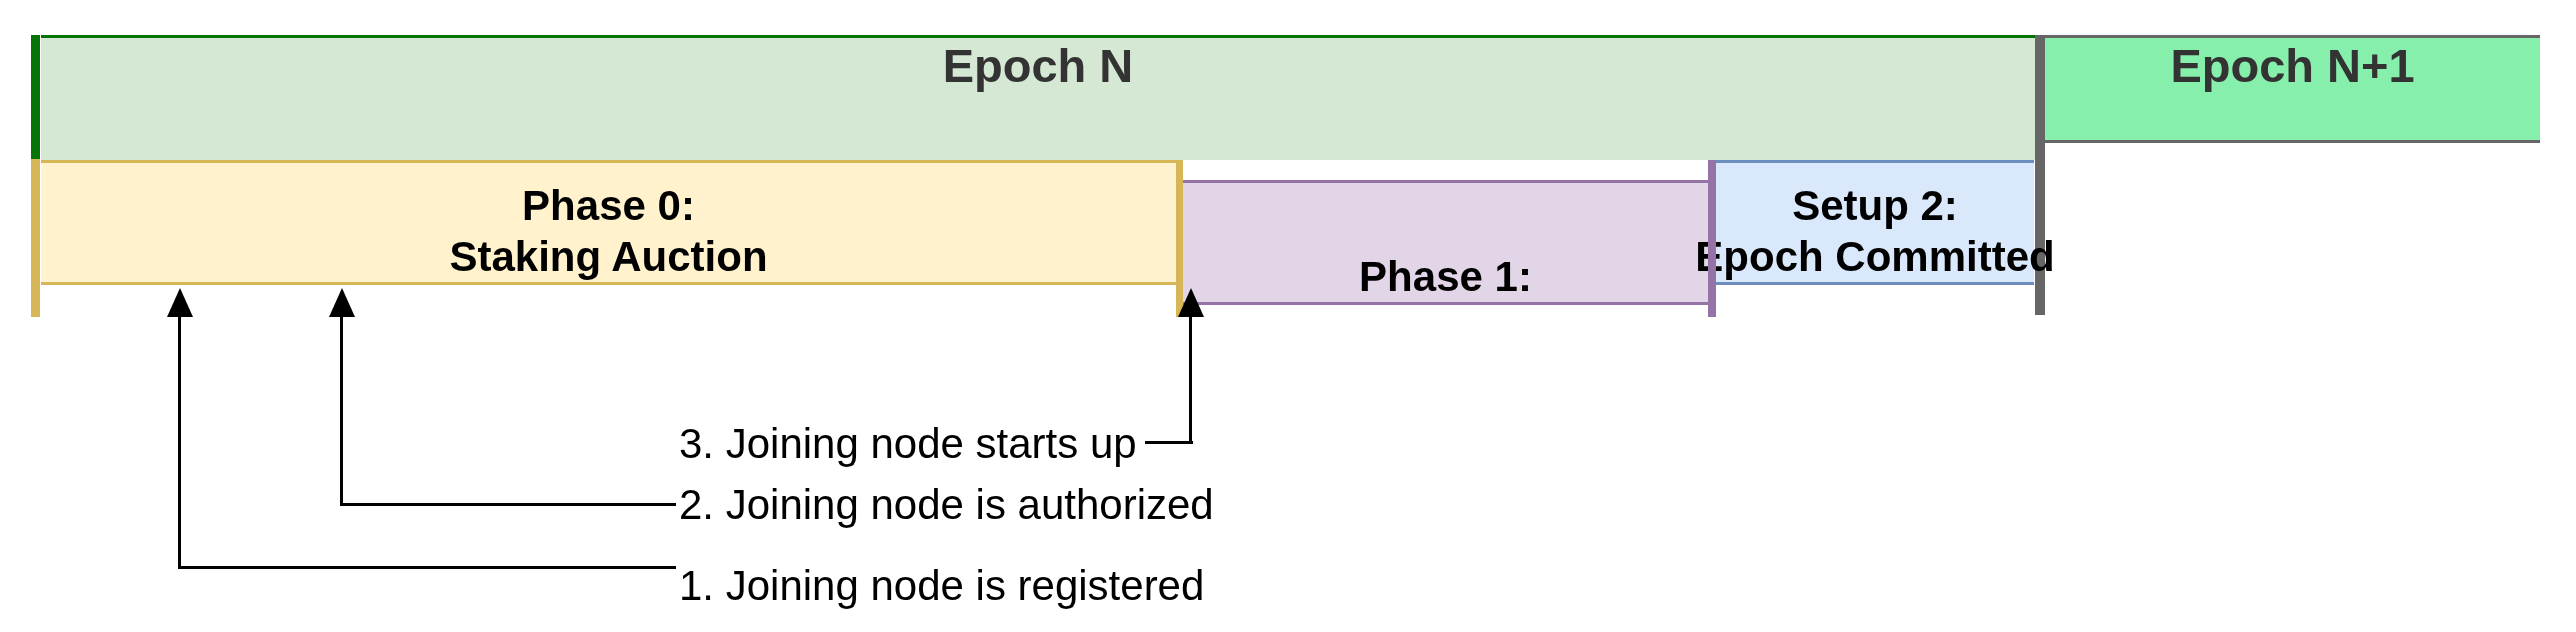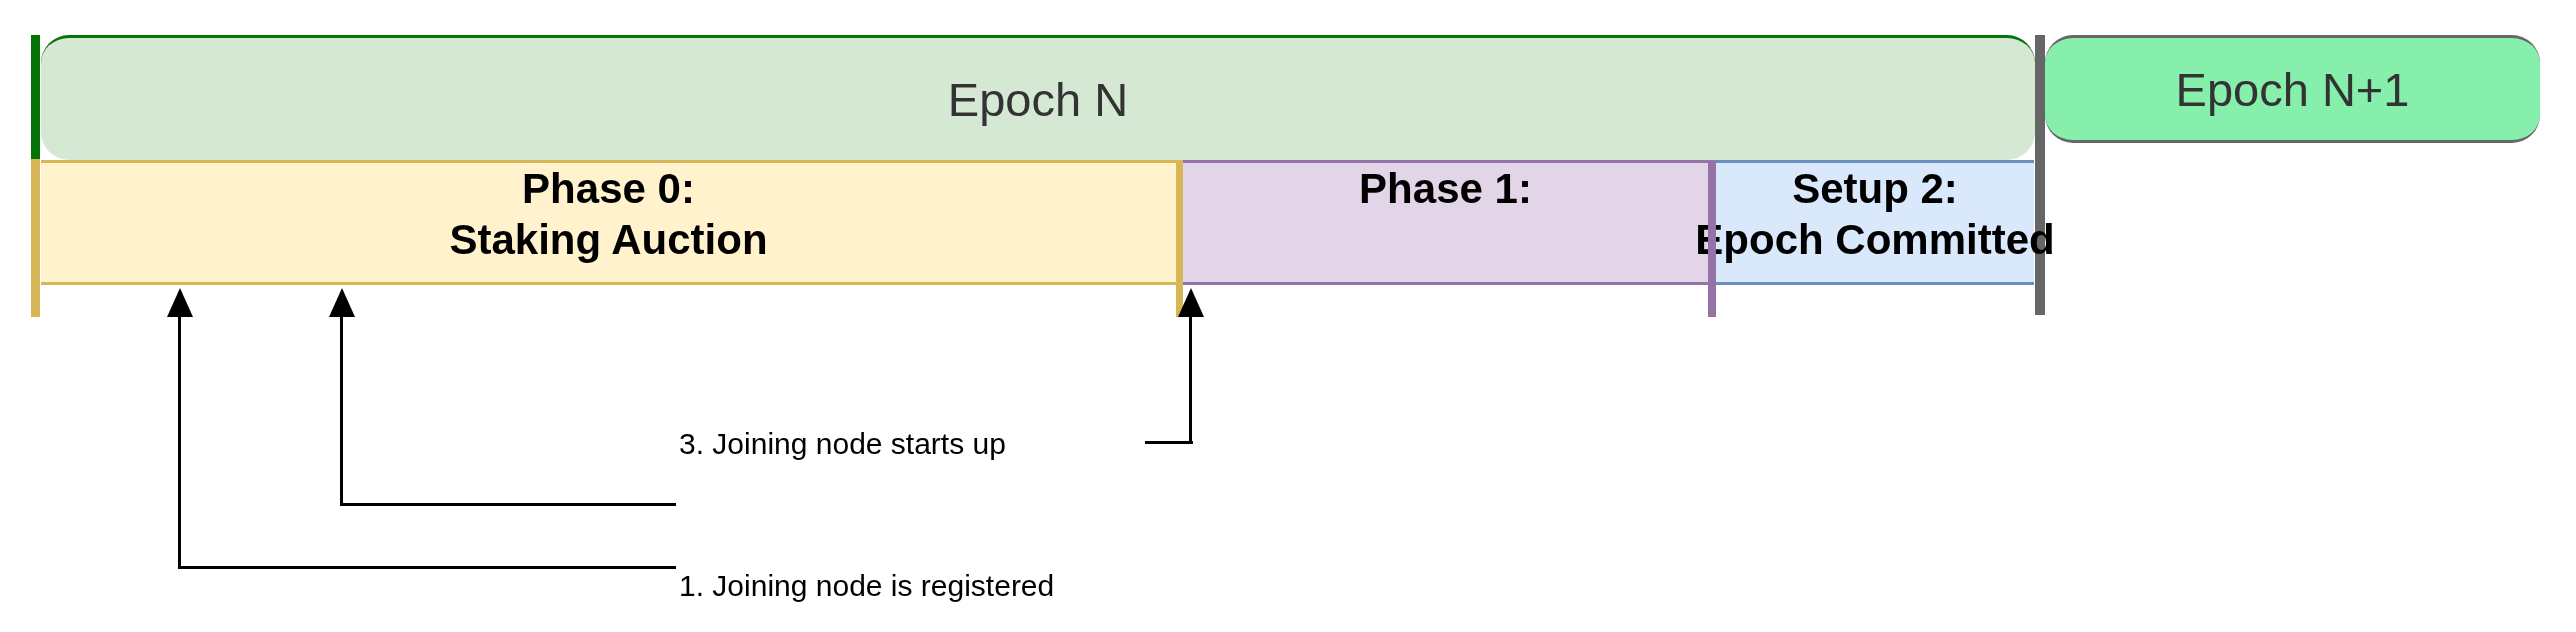--- a/index.html
+++ b/index.html
@@ -20,13 +20,12 @@
   
   .epoch-box {
     display: flex;
-    align-items: center;
+    align-items: flex-start;
     justify-content: center;
-    font-weight: normal;
+    font-weight: bold;
     font-size: 47px;
     color: #333333;
     white-space: nowrap;
-    border-radius: 28px;
   }
   .epoch-n {
     left: 41px; top: 35px; width: 1994px; height: 125px;

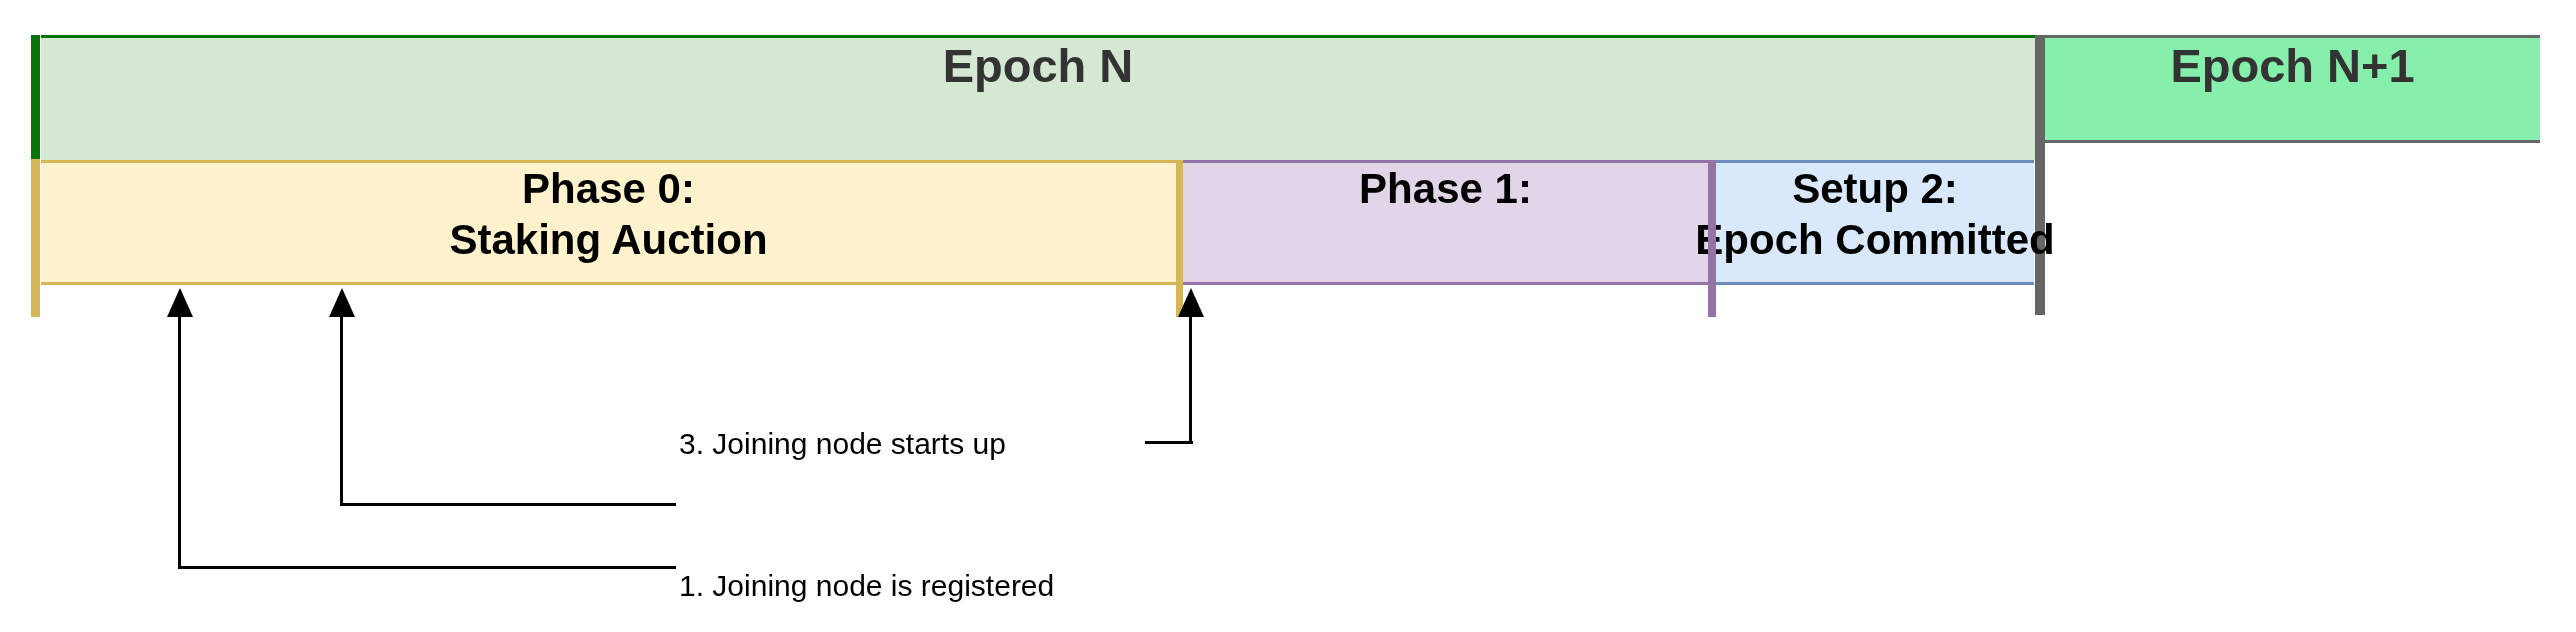--- a/index.html
+++ b/index.html
@@ -45,7 +45,7 @@
     display: flex;
     flex-direction: column;
     align-items: center;
-    justify-content: flex-start;
+    justify-content: flex-end;
     font-weight: bold;
     font-size: 42px;
     line-height: 51px;

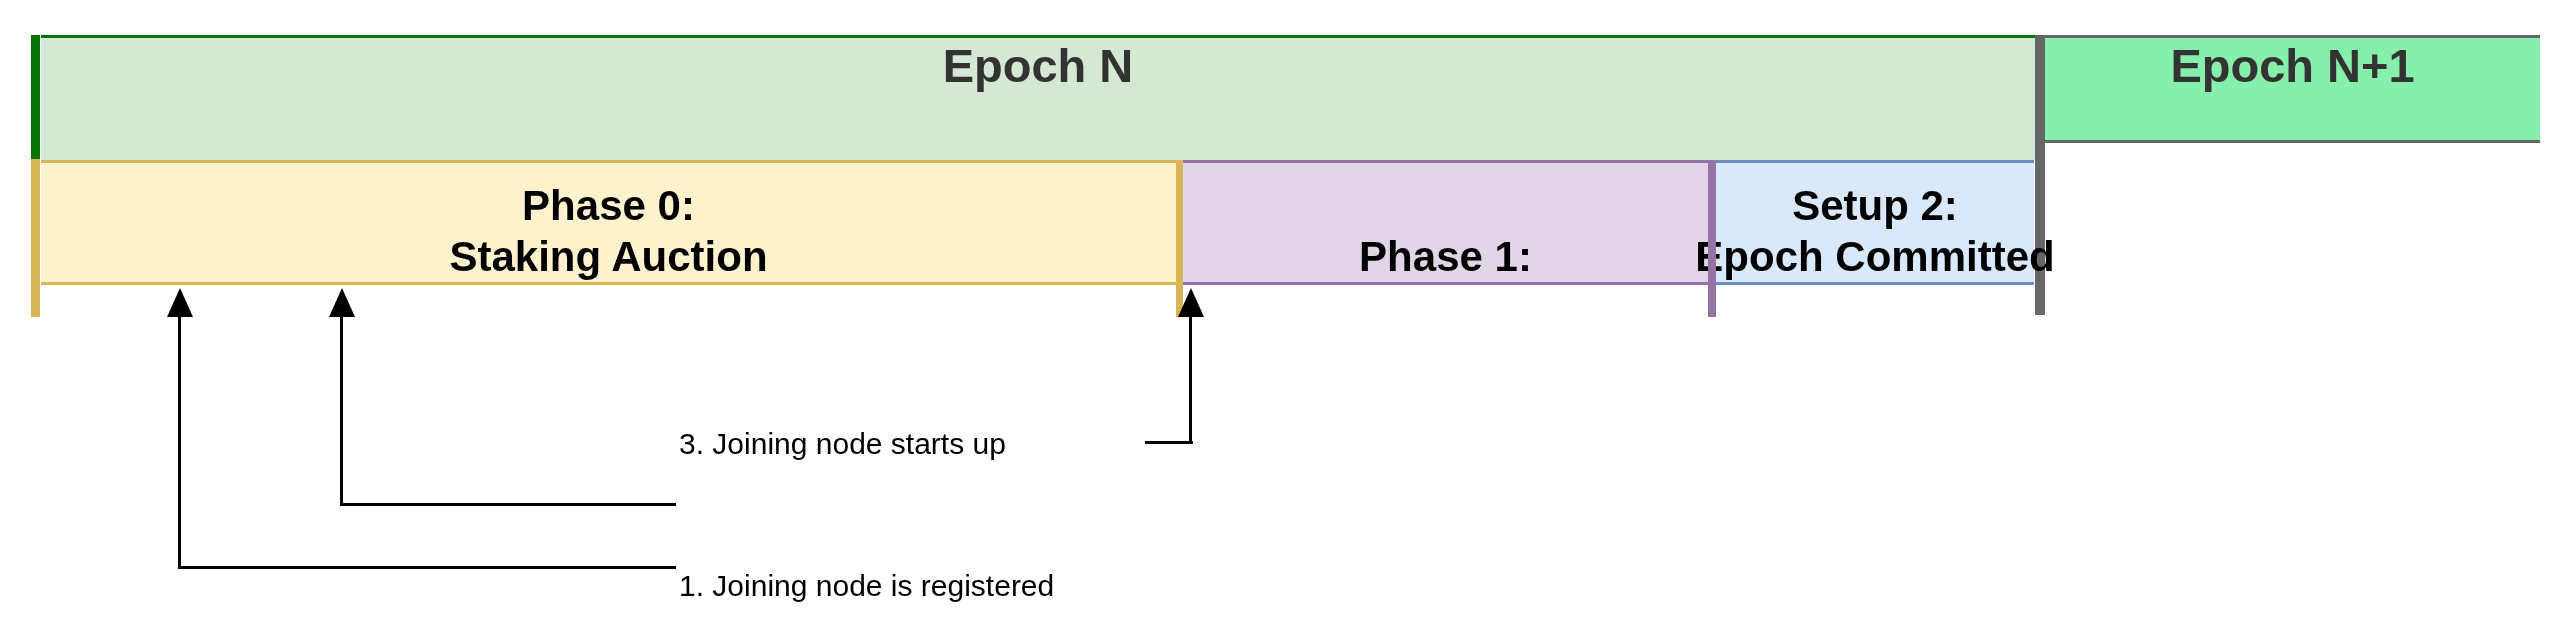--- a/index.html
+++ b/index.html
@@ -54,7 +54,7 @@
     white-space: nowrap;
   }
   .phase0 { left: 41px;   width: 1135px; background: #fff2cc; border-top: 3.9px solid #d6b656; border-bottom: 3.9px solid #d6b656; }
-  .phase1 { left: 1183px; width: 525px;  background: #e1d5e7; border-top: 3.9px solid #9673a6; border-bottom: 3.9px solid #9673a6; }
+  .phase1 { left: 1183px; width: 525px;  background: #e1d5e7; border-top: 3.9px solid #9673a6; border-bottom: 3.9px solid #9673a6; margin-top: 20px; }
   .phase2 { left: 1716px; width: 318px;  background: #dae8fc; border-top: 3.9px solid #6c8ebf; border-bottom: 3.9px solid #6c8ebf; }
 
   

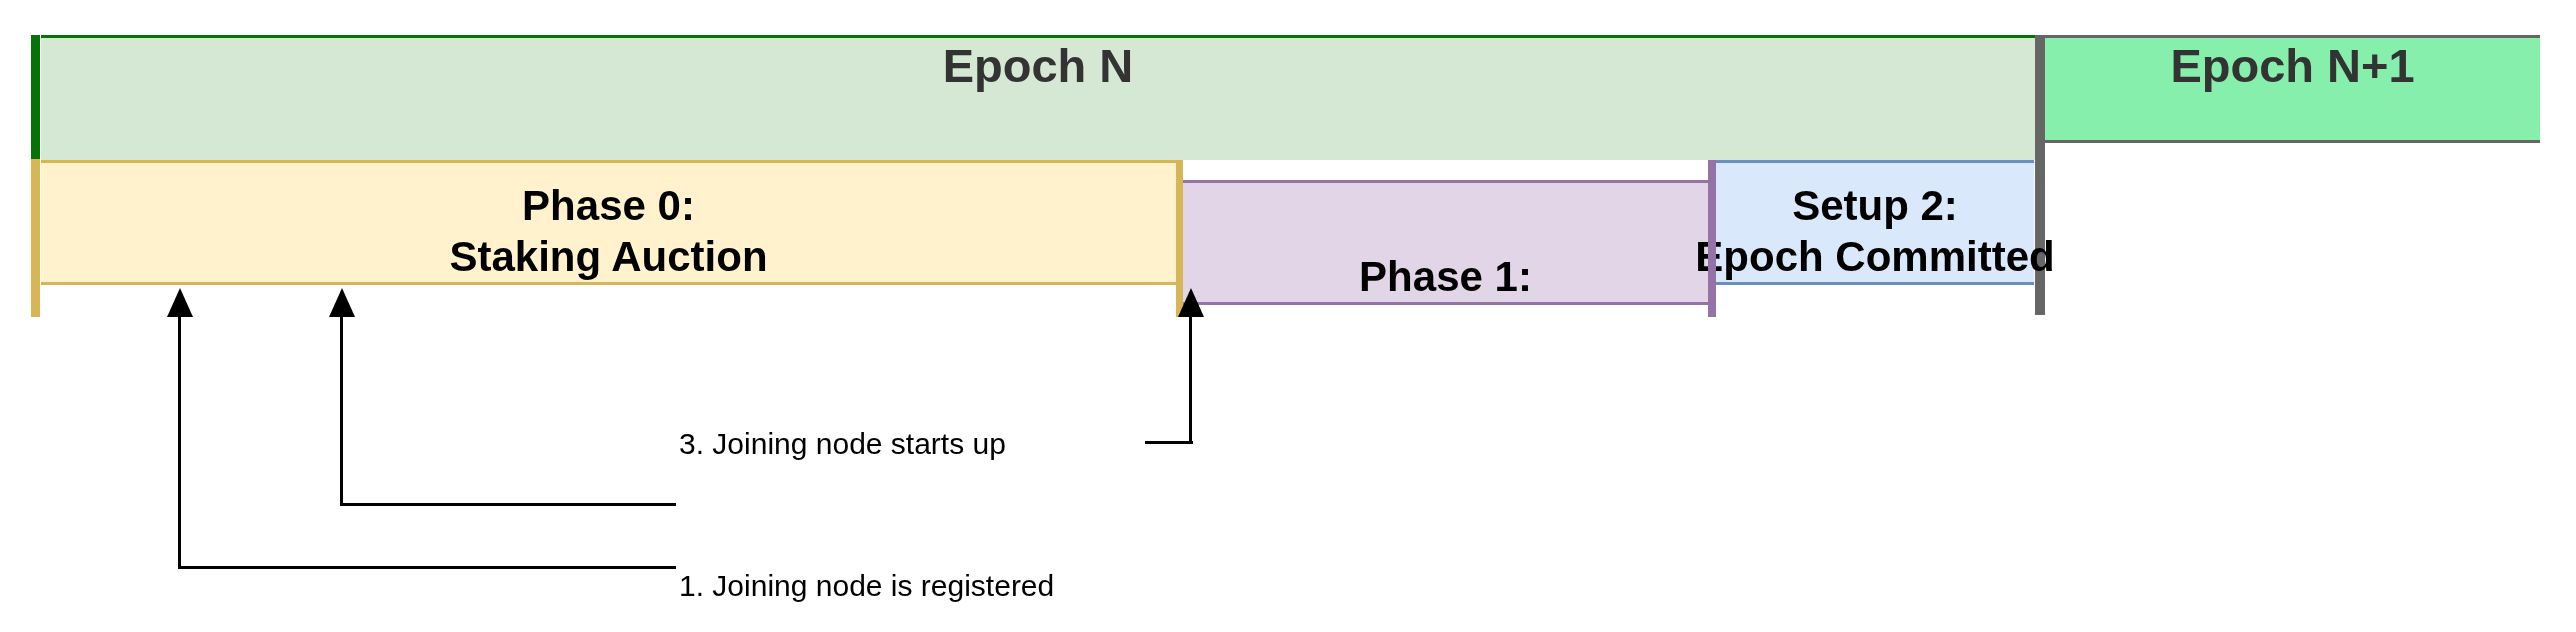--- a/index.html
+++ b/index.html
@@ -85,7 +85,7 @@
   
   .anno-label {
     left: 679px;
-    font-size: 30px;
+    font-size: 42px;
     line-height: 42px;
     color: #000000;
     white-space: nowrap;

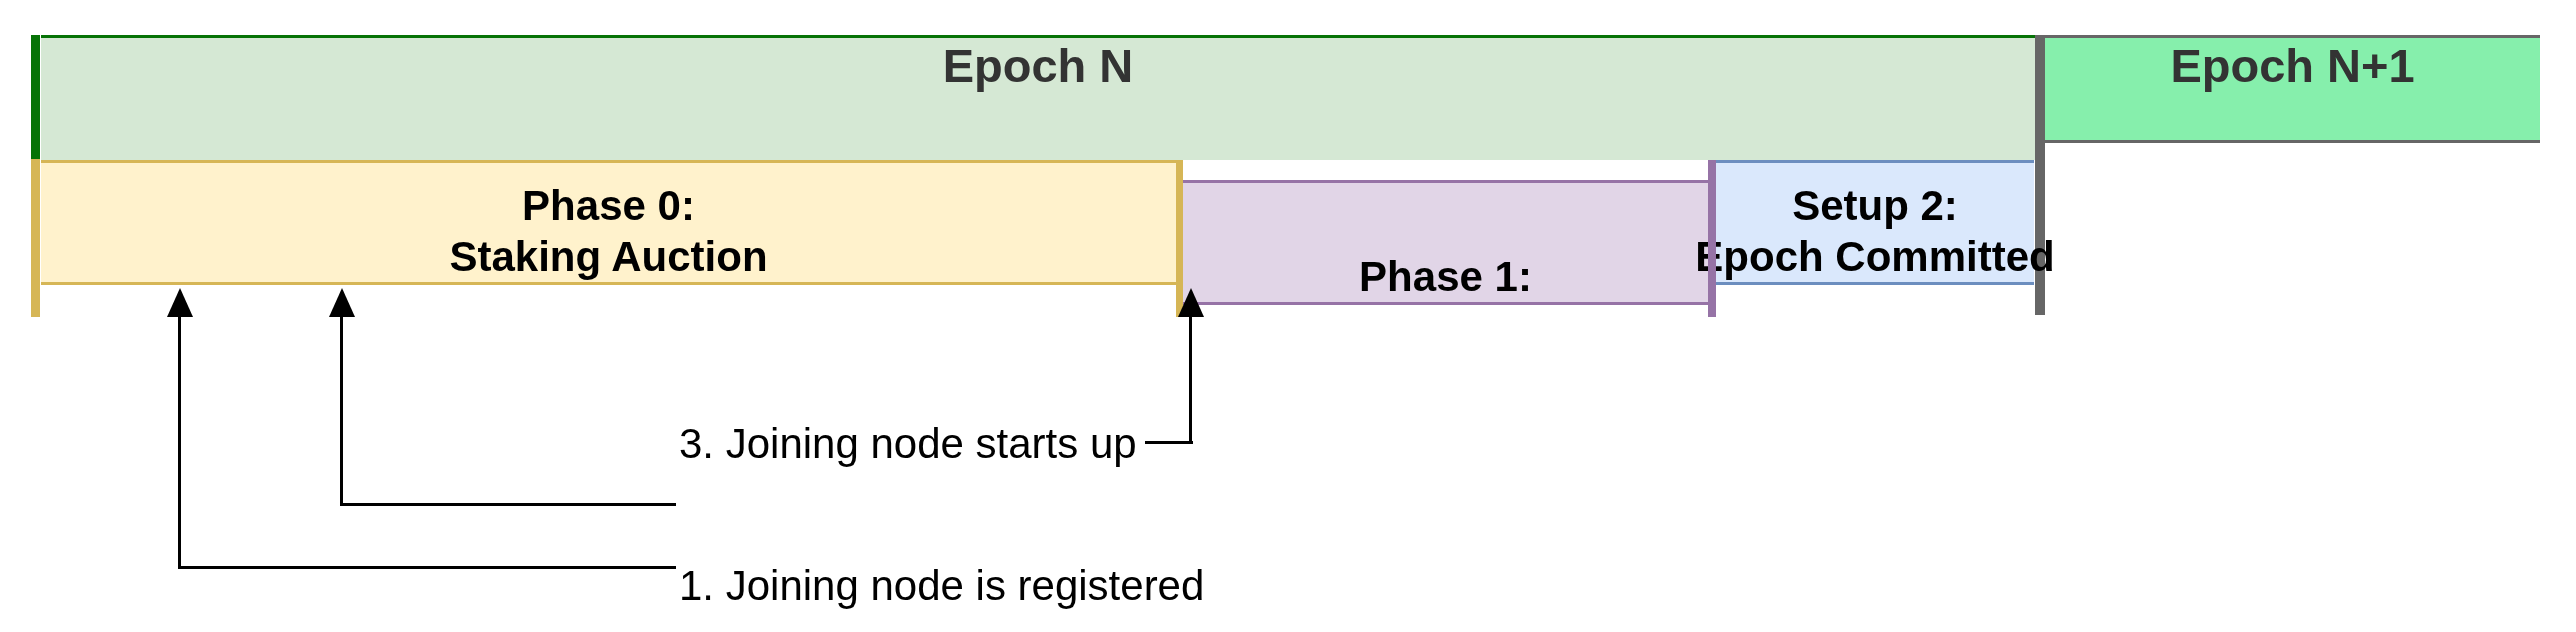--- a/index.html
+++ b/index.html
@@ -136,6 +136,7 @@
   <div class="abs arrow-head a2-head"></div>
   <div class="abs arrow-line a2-shaft"></div>
   <div class="abs arrow-line a2-hline"></div>
+  <div class="abs anno-label anno-2">2. Joining node is authorized</div>
 
   <div class="abs arrow-head a3-head"></div>
   <div class="abs arrow-line a3-shaft"></div>

